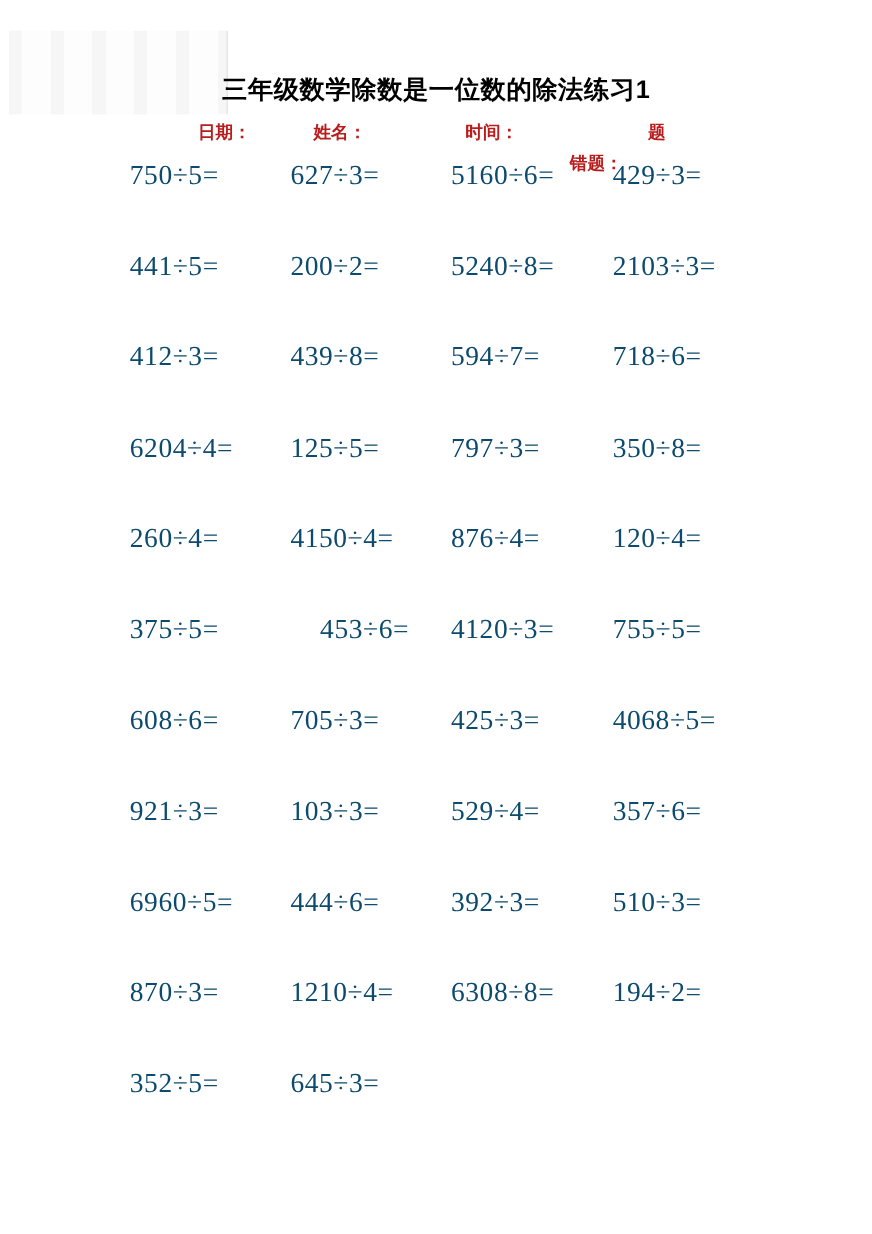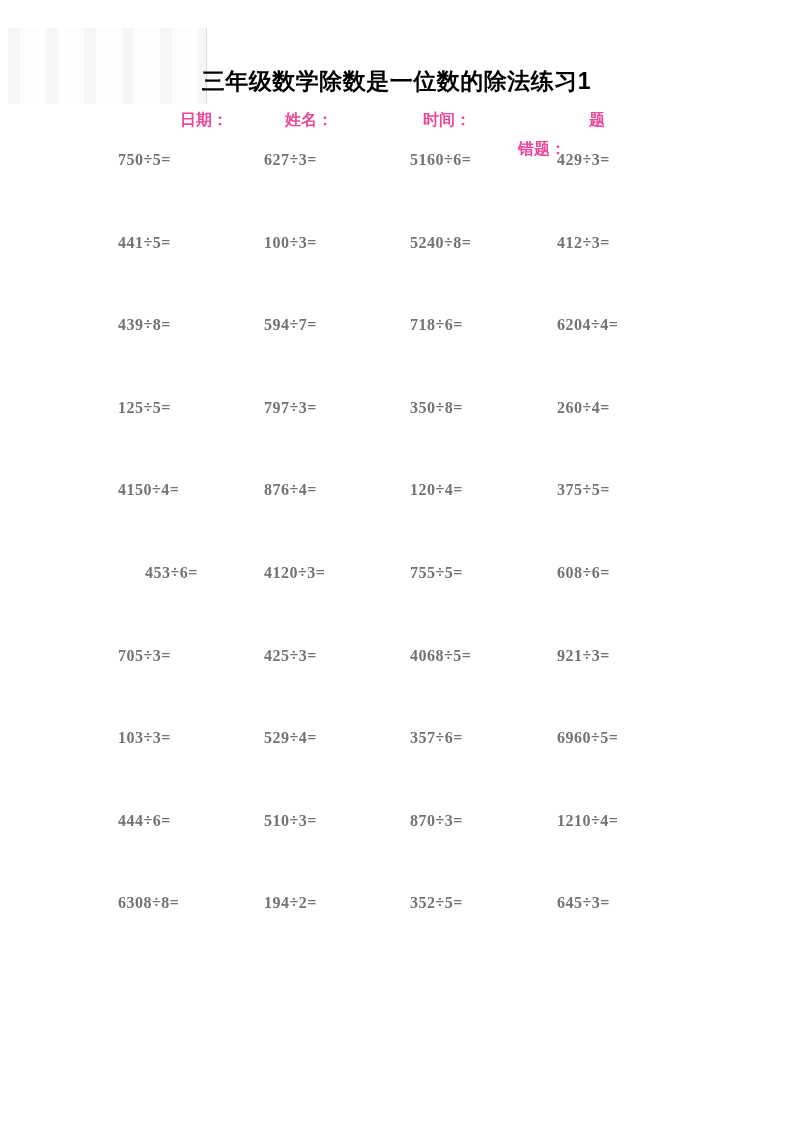--- a/index.html
+++ b/index.html
@@ -51,7 +51,7 @@
     font-family: "Liberation Sans", sans-serif;
     font-weight: bold;
     font-size: 16px;
-    color: #ec4899;
+    color: #b91c1c;
   }
   .meta span { position: absolute; top: 0; white-space: nowrap; }
   .m-date  { left: 180px; }

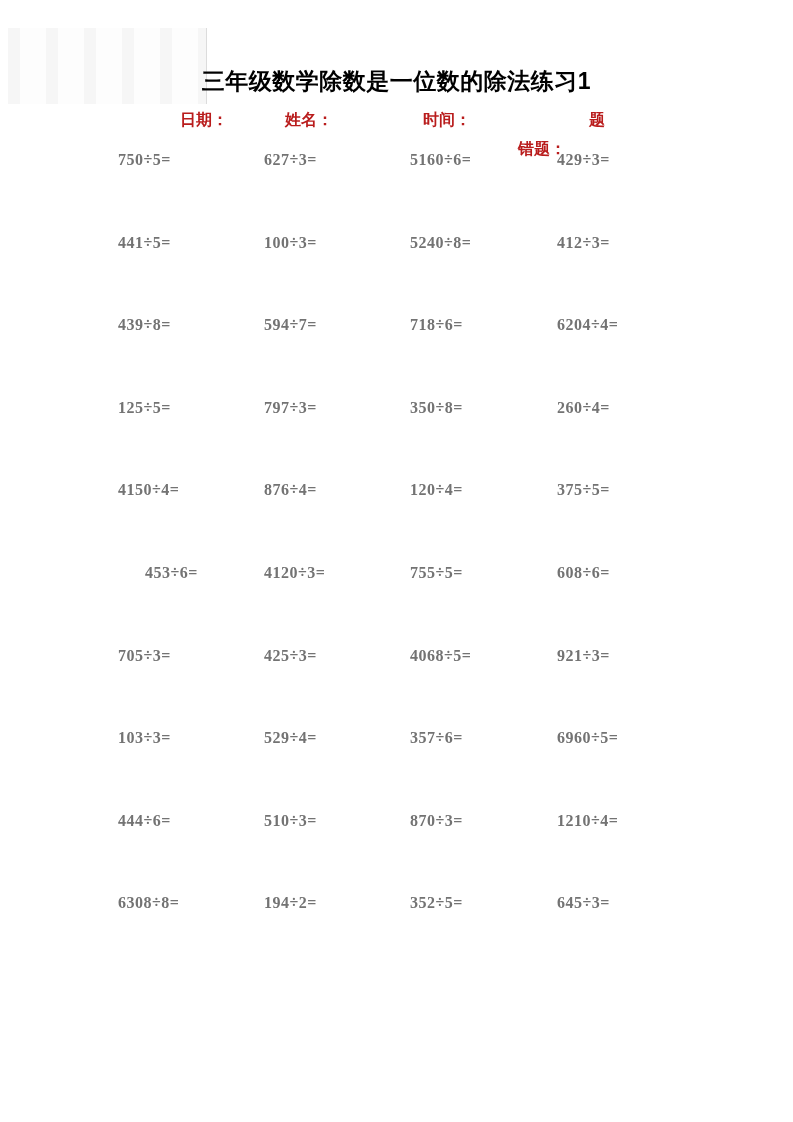--- a/index.html
+++ b/index.html
@@ -69,12 +69,11 @@
   }
   .cell {
     font-family: "Liberation Serif", serif;
-    font-size: 16px;
+    font-size: 25px;
     line-height: 28px;
     letter-spacing: 0.5px;
-    color: #737373;
+    color: #0c4a6e;
     white-space: nowrap;
-    font-weight: bold;
   }
   .cell.indent { padding-left: 27px; }
 </style>

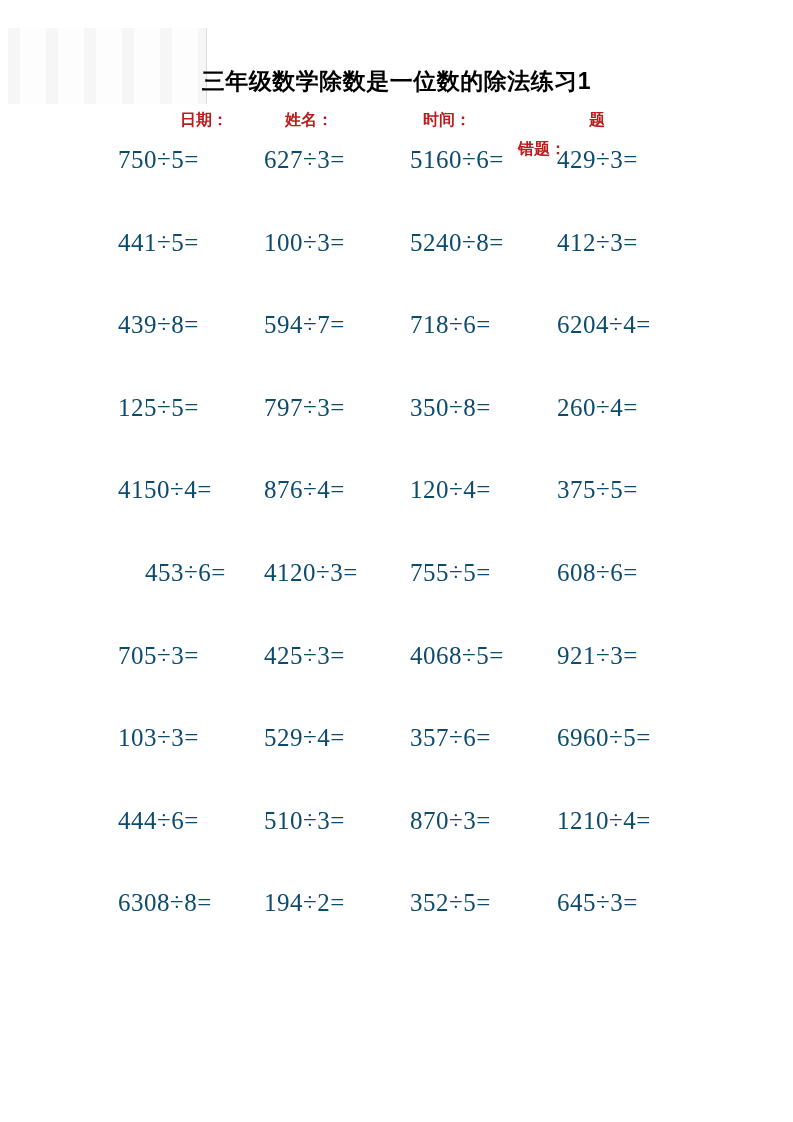--- a/index.html
+++ b/index.html
@@ -99,7 +99,7 @@
       <div class="cell">5160÷6=</div>
       <div class="cell">429÷3=</div>
       <div class="cell">441÷5=</div>
-      <div class="cell">100÷3=</div>
+      <div class="cell">200÷2=</div>
       <div class="cell">5240÷8=</div>
       <div class="cell">412÷3=</div>
       <div class="cell">439÷8=</div>

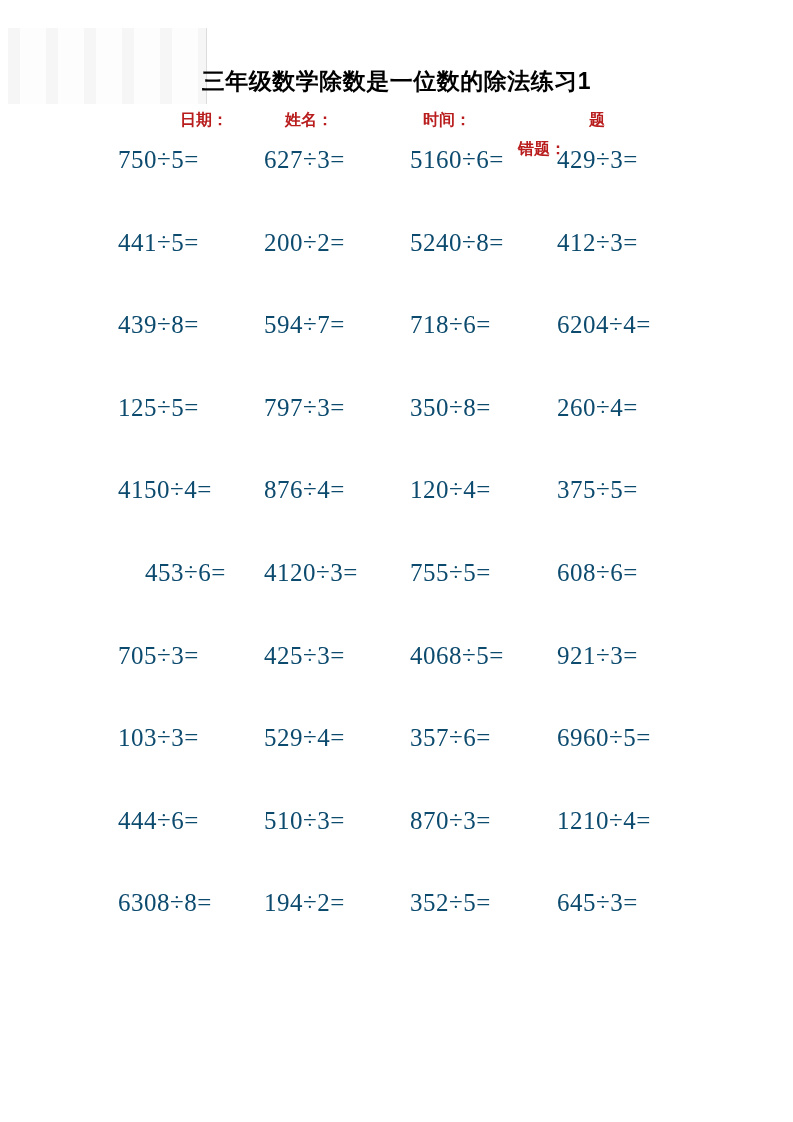--- a/index.html
+++ b/index.html
@@ -101,6 +101,7 @@
       <div class="cell">441÷5=</div>
       <div class="cell">200÷2=</div>
       <div class="cell">5240÷8=</div>
+      <div class="cell">2103÷3=</div>
       <div class="cell">412÷3=</div>
       <div class="cell">439÷8=</div>
       <div class="cell">594÷7=</div>

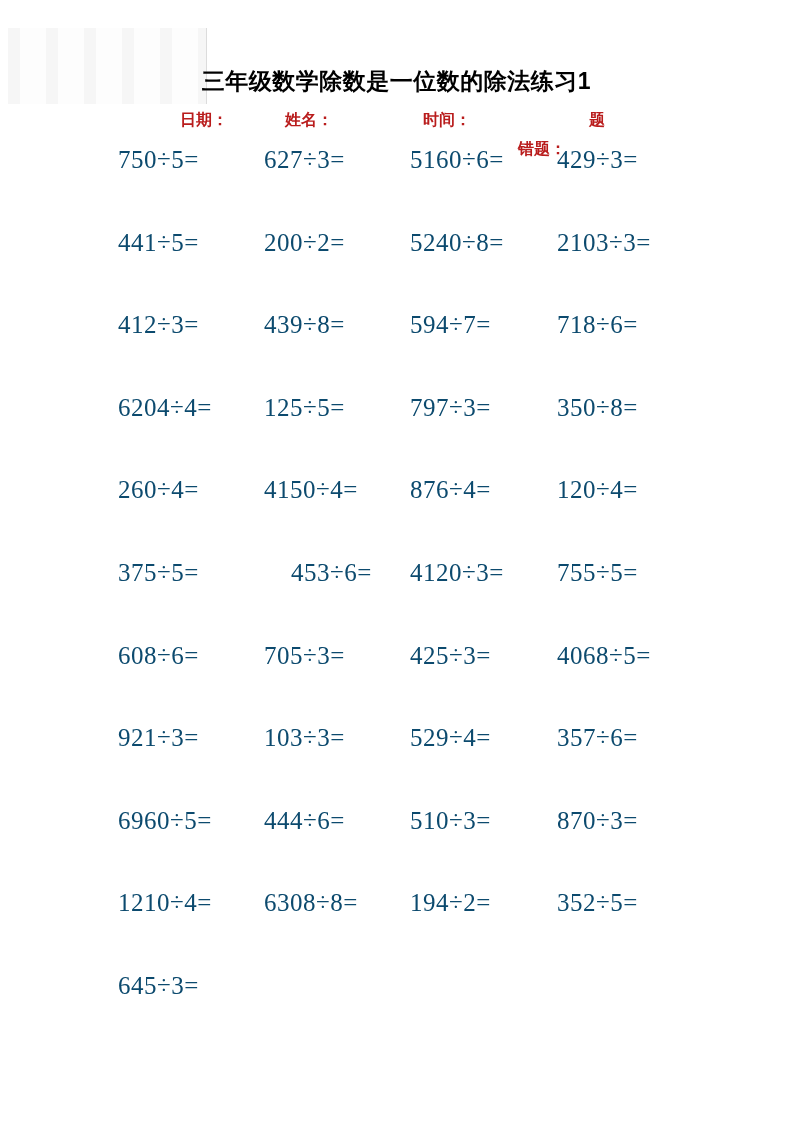--- a/index.html
+++ b/index.html
@@ -128,6 +128,7 @@
       <div class="cell">357÷6=</div>
       <div class="cell">6960÷5=</div>
       <div class="cell">444÷6=</div>
+      <div class="cell">392÷3=</div>
       <div class="cell">510÷3=</div>
       <div class="cell">870÷3=</div>
       <div class="cell">1210÷4=</div>

